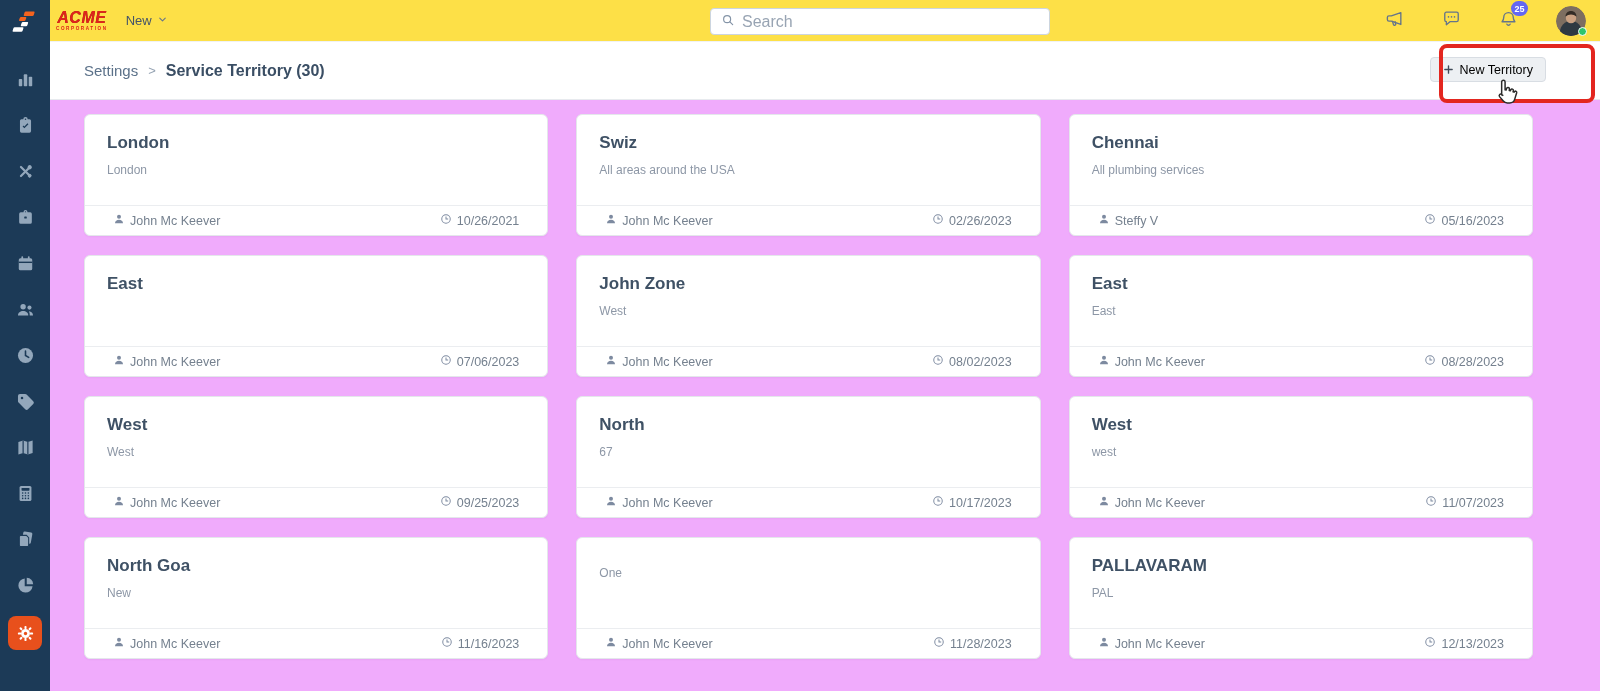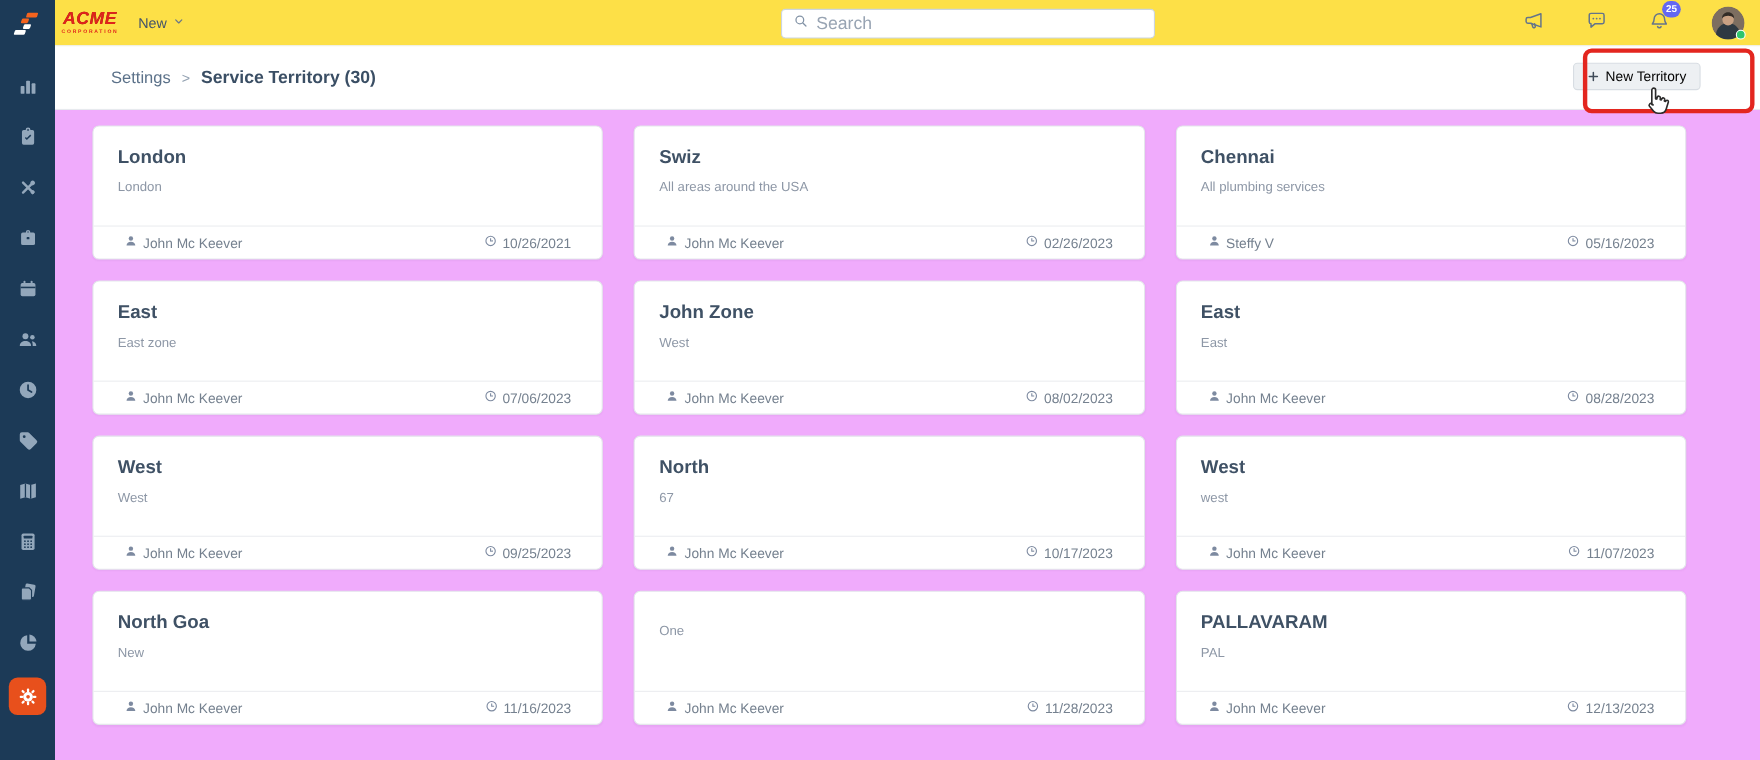--- a/index.html
+++ b/index.html
@@ -41,7 +41,7 @@
   .online-dot { position:absolute; right:-1px; bottom:0; width:9px; height:9px; background:#2fc56d; border:1.5px solid #fff; border-radius:50%; }
 
   
-  .crumb-bar { height:58px; background:#fff; border-bottom:1px solid #e7eaee; display:flex; align-items:center; padding:0 51px; position:relative; z-index:5; }
+  .crumb-bar { height:58px; background:#fff; border-bottom:1px solid #e7eaee; display:flex; align-items:center; padding:0 34px; position:relative; z-index:5; }
   .crumb-parent { font-size:15px; color:#5b7189; cursor:pointer; }
   .crumb-sep { margin:0 10px; font-size:13px; color:#94a2b2; }
   .crumb-current { font-size:16px; font-weight:700; color:#3a4e64; }

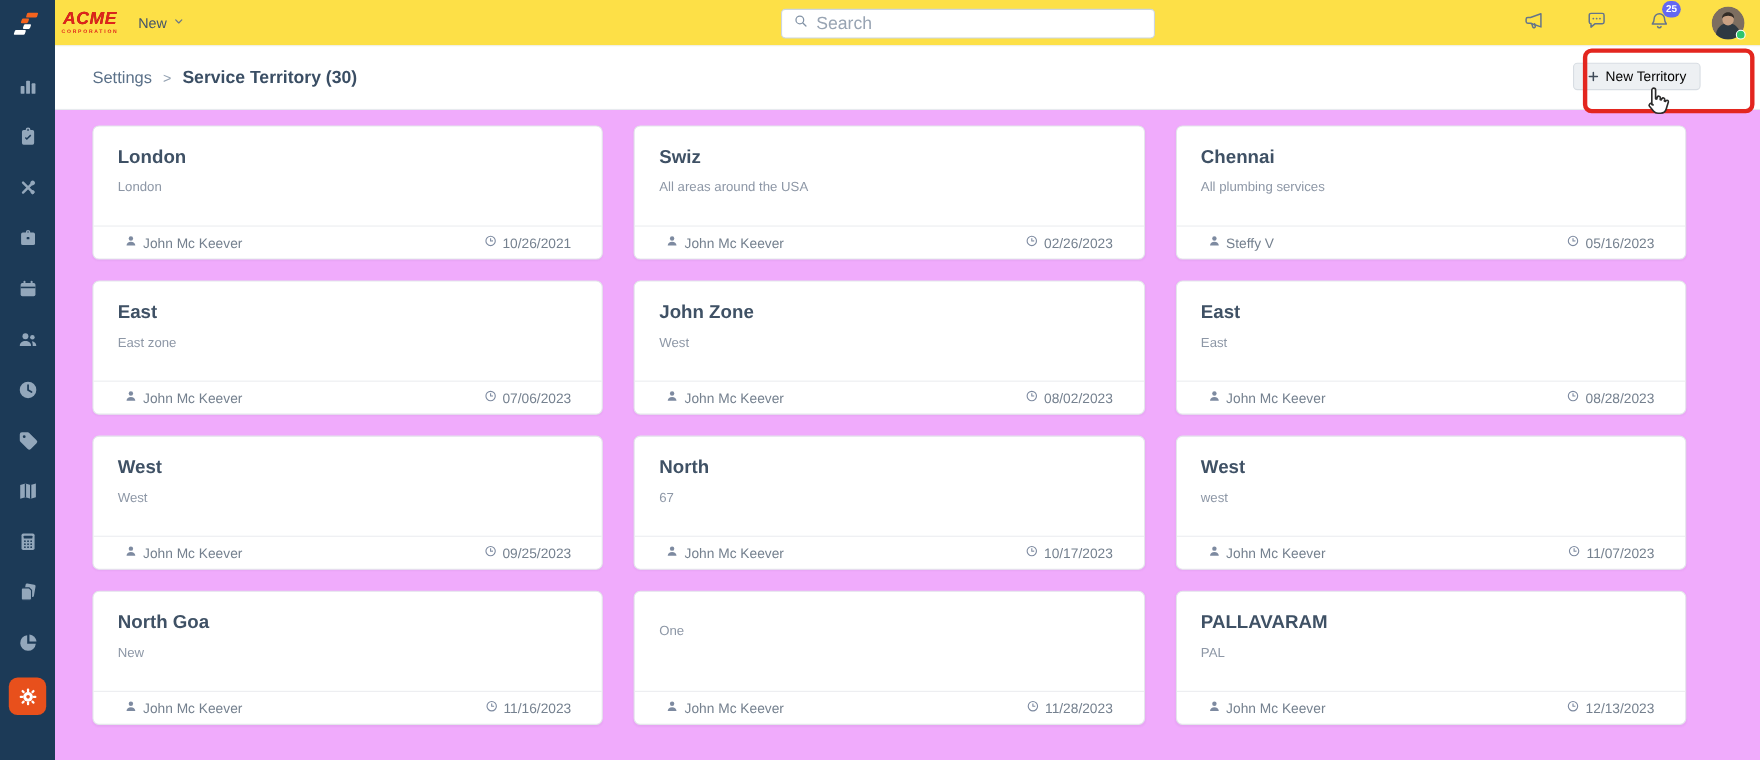--- a/index.html
+++ b/index.html
@@ -380,7 +380,6 @@
         <div class="card">
           <div class="card-body">
               <div class="card-title">East</div>
-              <div class="card-desc">East zone</div>
             </div>
           <div class="card-footer">
             <span class="meta">

